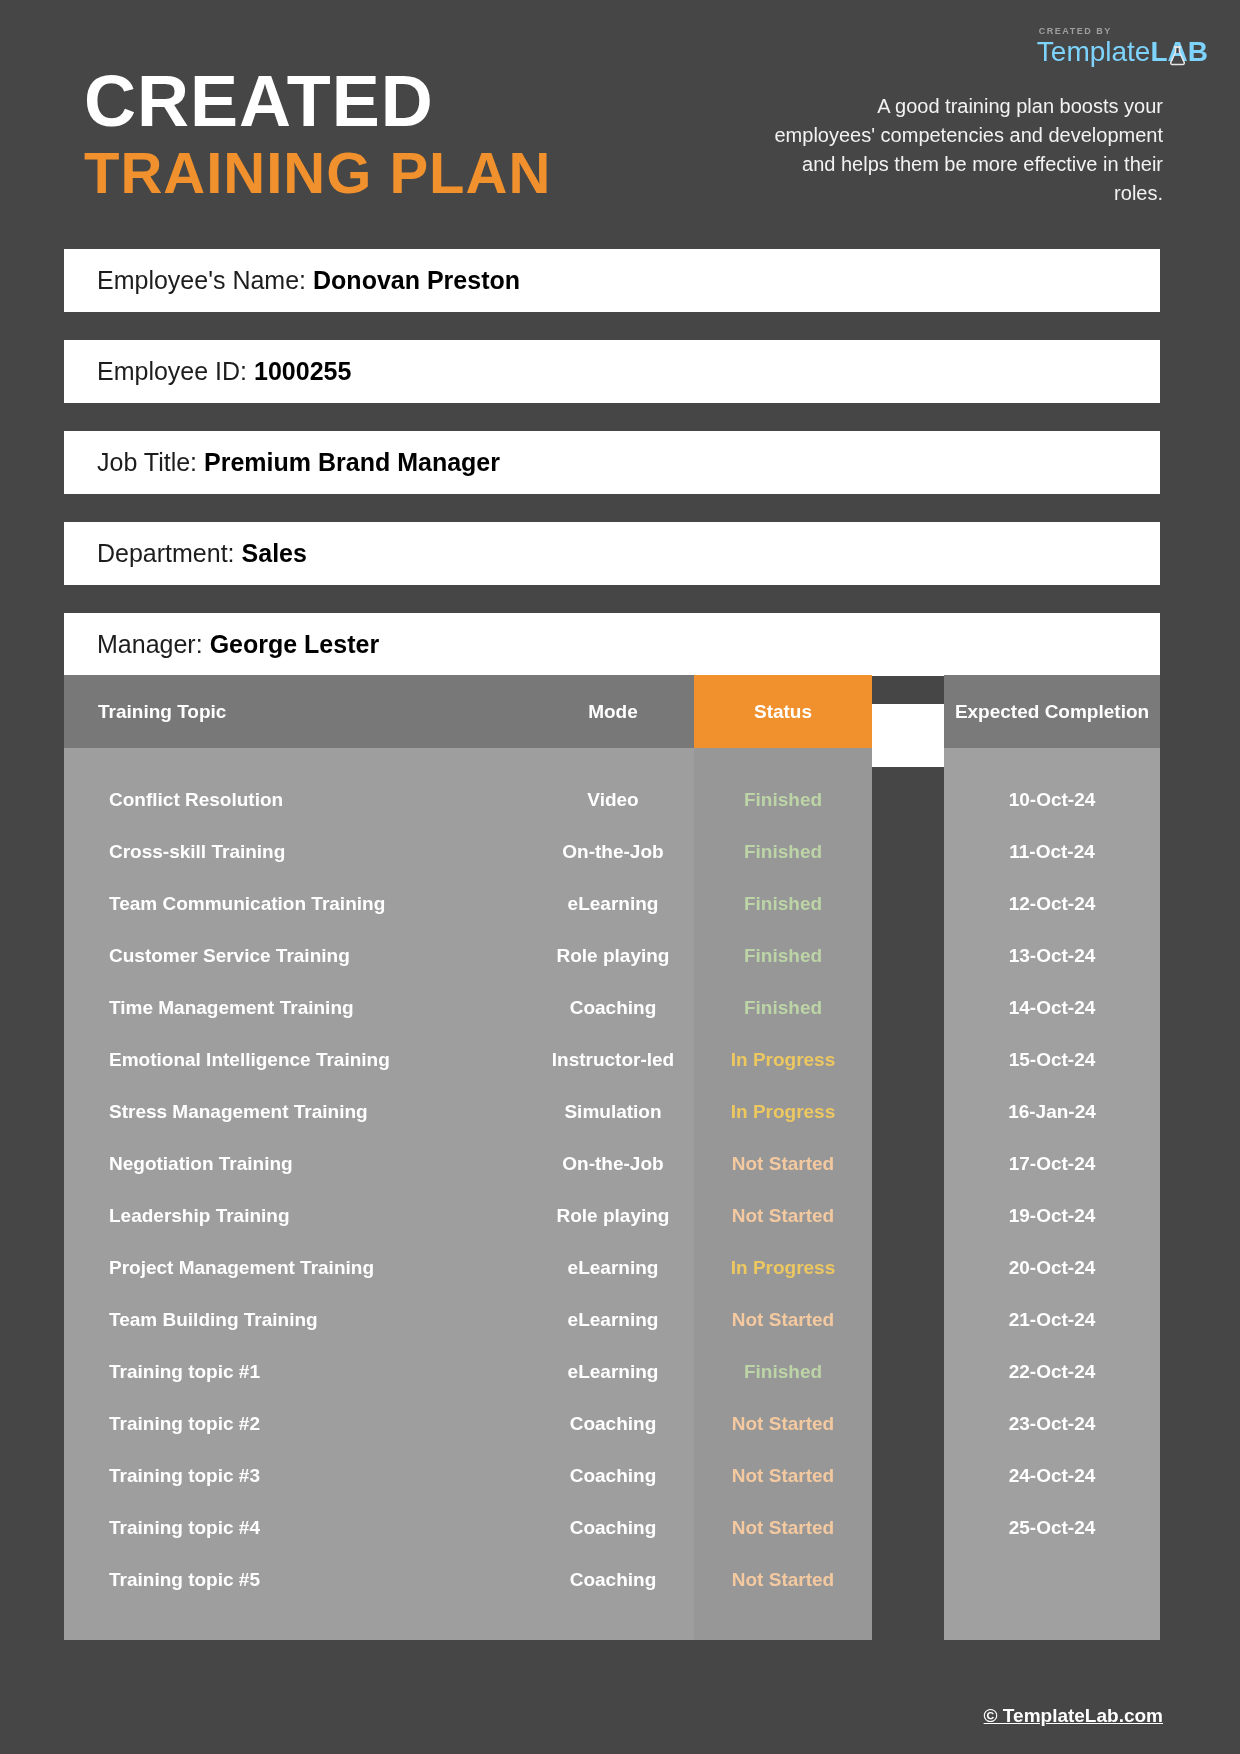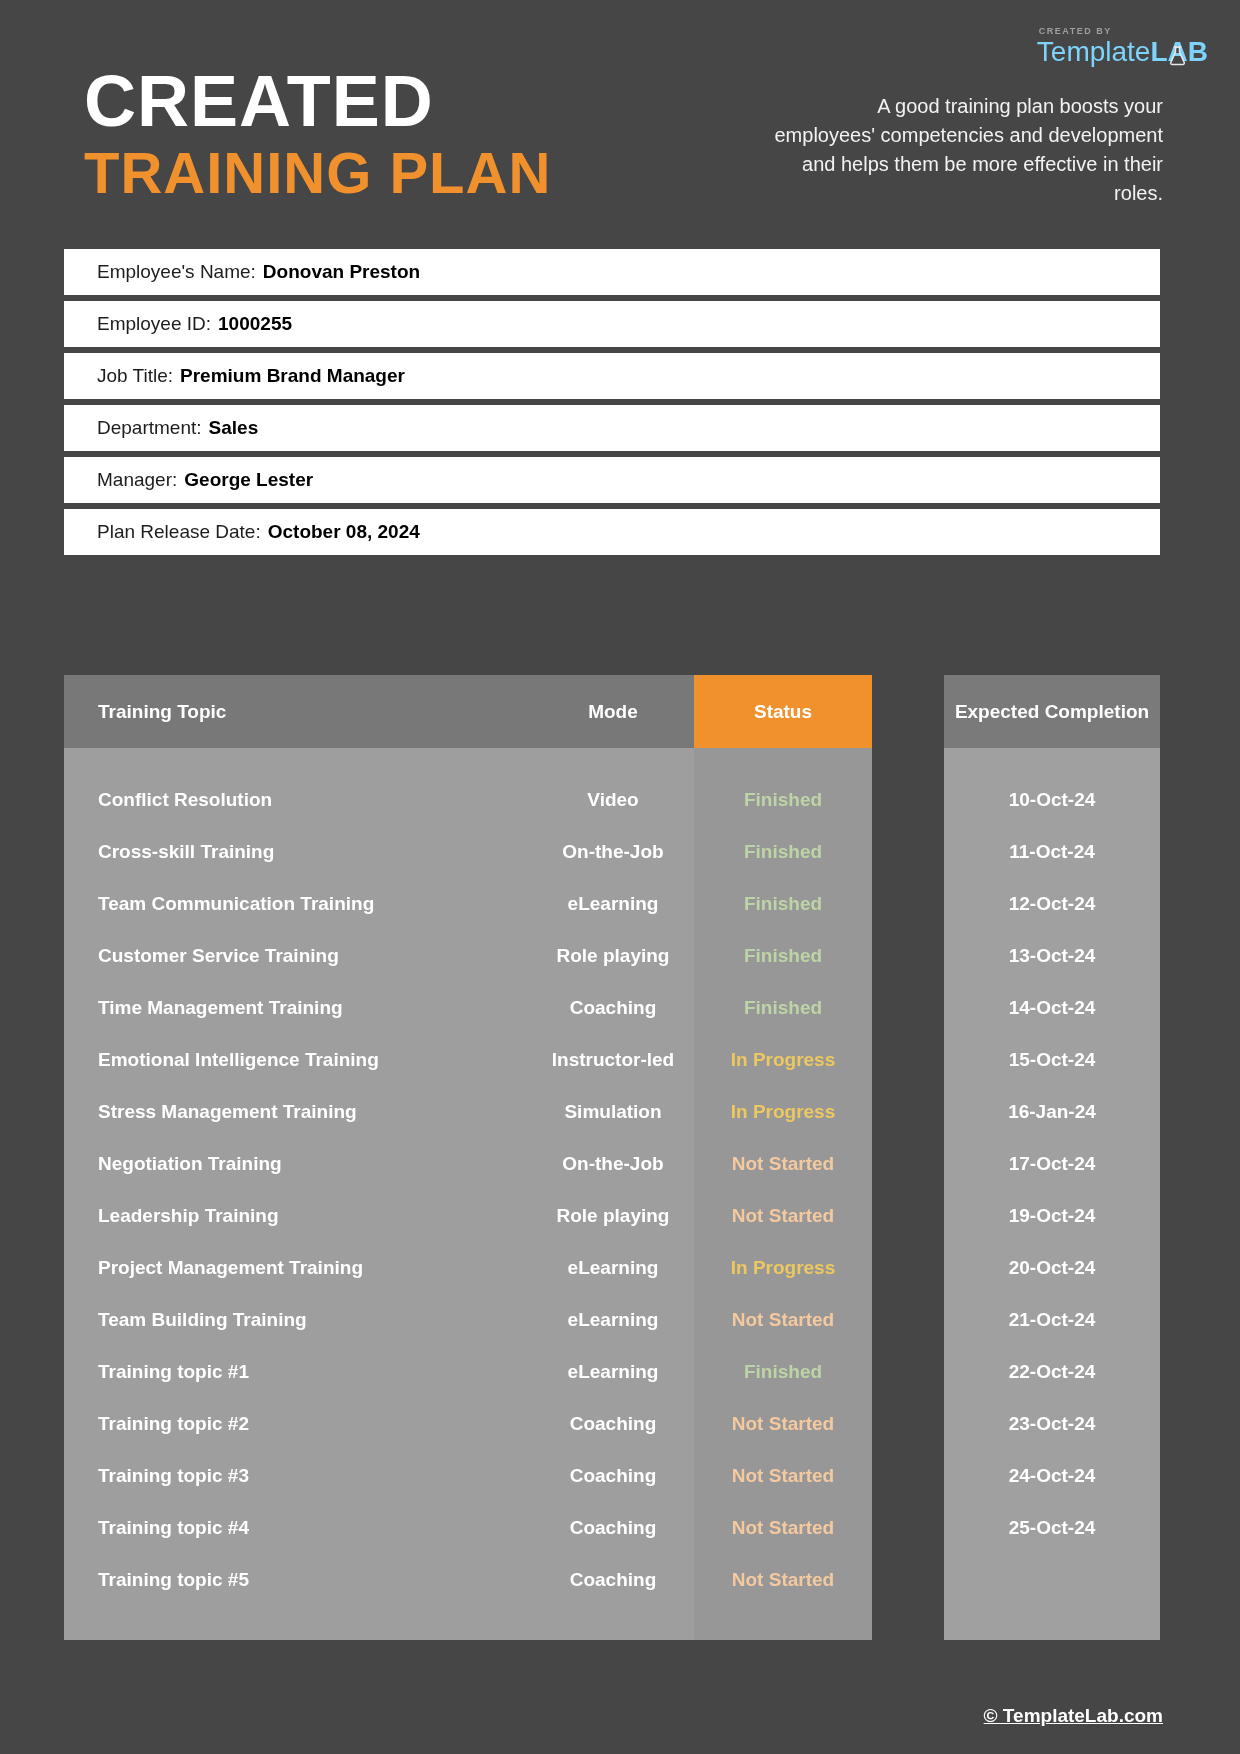--- a/index.html
+++ b/index.html
@@ -38,9 +38,9 @@
   
   .info-list { position:absolute; left:64px; top:249px; width:1096px; }
   .info-bar {
-    height:46px; background:#ffffff; margin-bottom:6px;
+    height:63px; background:#ffffff; margin-bottom:28px;
     display:flex; align-items:center; padding-left:33px;
-    font-size:19px; color:#1d1d1d;
+    font-size:25px; color:#1d1d1d;
   }
   .info-label { font-weight:400; }
   .info-value { font-weight:700; color:#000; margin-left:7px; }

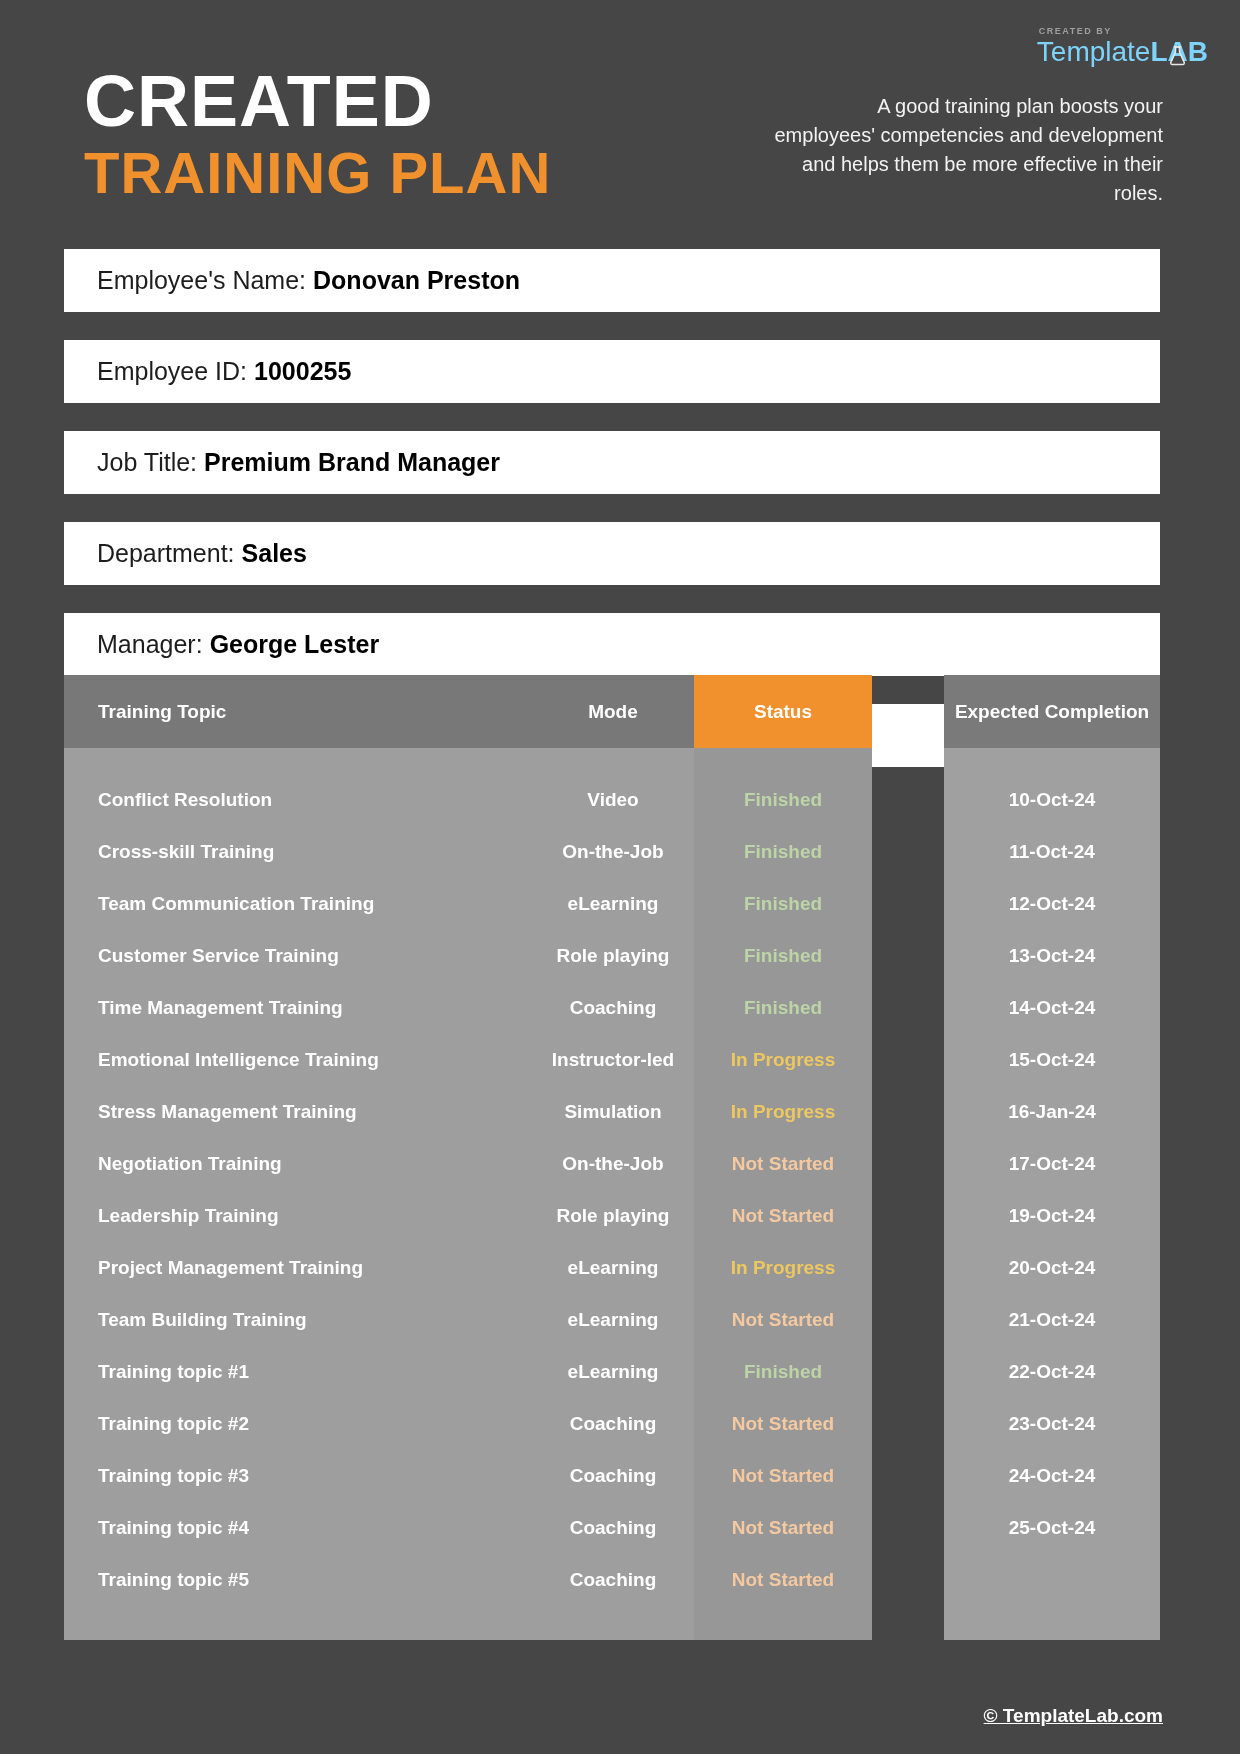--- a/index.html
+++ b/index.html
@@ -68,7 +68,7 @@
   .col-expected .col-body { background:#a0a0a0; }
 
   .row-main { height:52px; display:flex; align-items:center; }
-  .cell-topic { flex:1; padding-left:34px; font-size:19px; font-weight:700; color:#fff; }
+  .cell-topic { flex:1; padding-left:45px; font-size:19px; font-weight:700; color:#fff; }
   .cell-mode  { width:192px; text-align:center; font-size:19px; font-weight:700; color:#fff; }
 
   .row-status, .row-expected {

